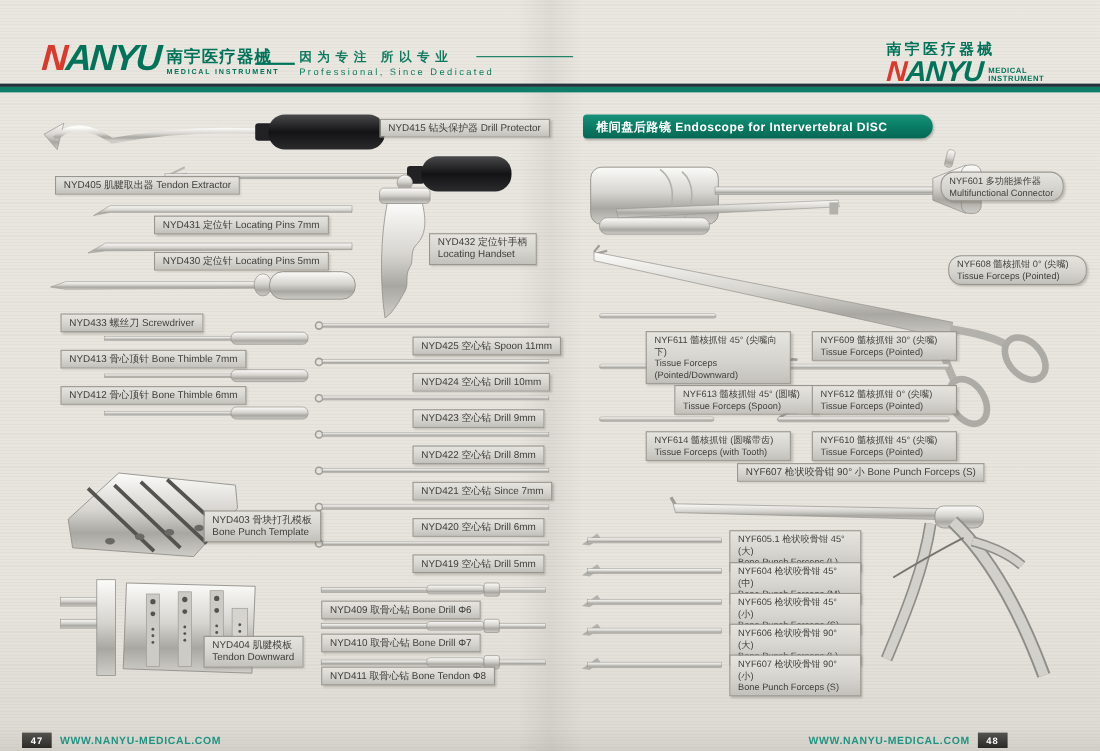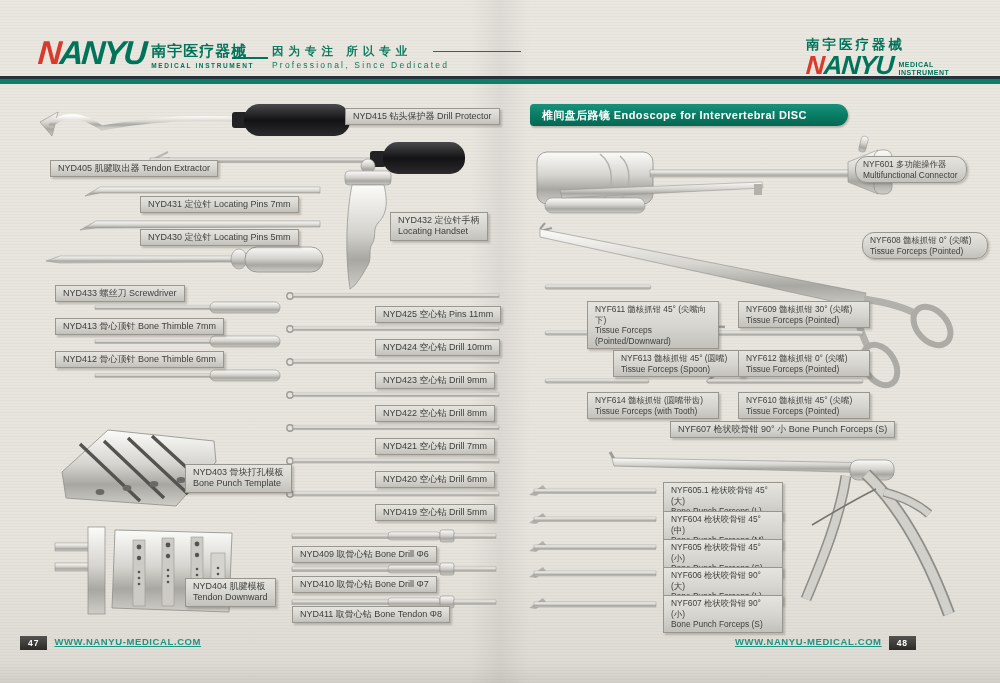--- a/index.html
+++ b/index.html
@@ -313,7 +313,7 @@
   <div class="lbl" style="left:55px;top:285px">NYD433 螺丝刀 Screwdriver</div>
   <div class="lbl" style="left:55px;top:318px">NYD413 骨心顶针 Bone Thimble  7mm</div>
   <div class="lbl" style="left:55px;top:351px">NYD412 骨心顶针 Bone Thimble  6mm</div>
-  <div class="lbl" style="left:375px;top:306px">NYD425 空心钻 Pins  11mm</div>
+  <div class="lbl" style="left:375px;top:306px">NYD425 空心钻 Spoon  11mm</div>
   <div class="lbl" style="left:375px;top:339px">NYD424 空心钻 Drill  10mm</div>
   <div class="lbl" style="left:375px;top:372px">NYD423 空心钻 Drill  9mm</div>
   <div class="lbl" style="left:375px;top:405px">NYD422 空心钻 Drill  8mm</div>

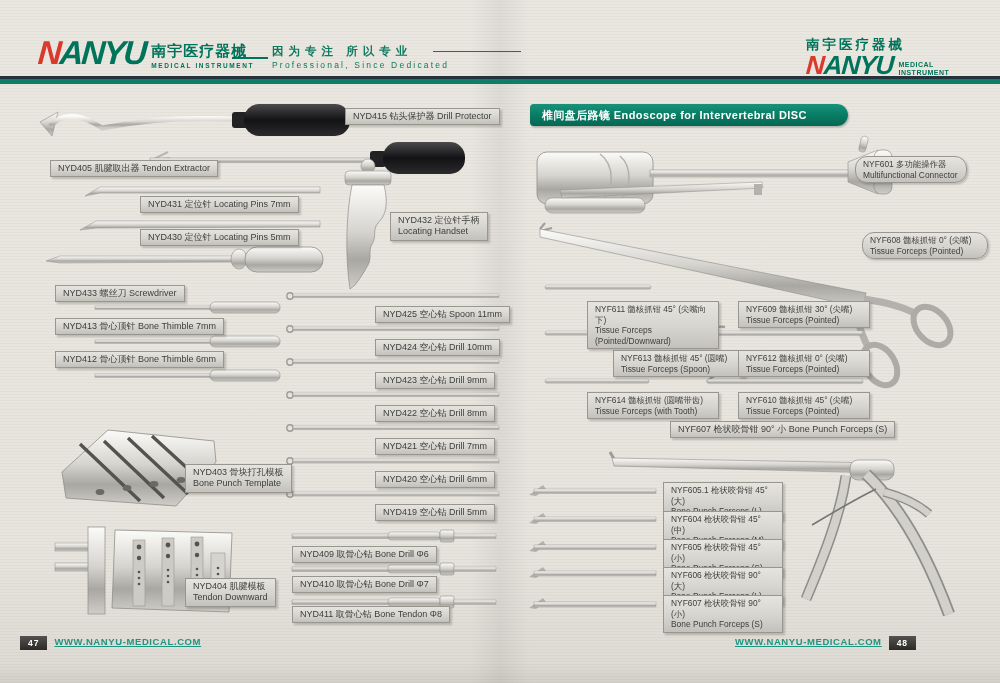--- a/index.html
+++ b/index.html
@@ -317,7 +317,7 @@
   <div class="lbl" style="left:375px;top:339px">NYD424 空心钻 Drill  10mm</div>
   <div class="lbl" style="left:375px;top:372px">NYD423 空心钻 Drill  9mm</div>
   <div class="lbl" style="left:375px;top:405px">NYD422 空心钻 Drill  8mm</div>
-  <div class="lbl" style="left:375px;top:438px">NYD421 空心钻 Drill  7mm</div>
+  <div class="lbl" style="left:375px;top:438px">NYD421 空心钻 Since  7mm</div>
   <div class="lbl" style="left:375px;top:471px">NYD420 空心钻 Drill  6mm</div>
   <div class="lbl" style="left:375px;top:504px">NYD419 空心钻 Drill  5mm</div>
   <div class="lbl lbl2" style="left:185px;top:464px">

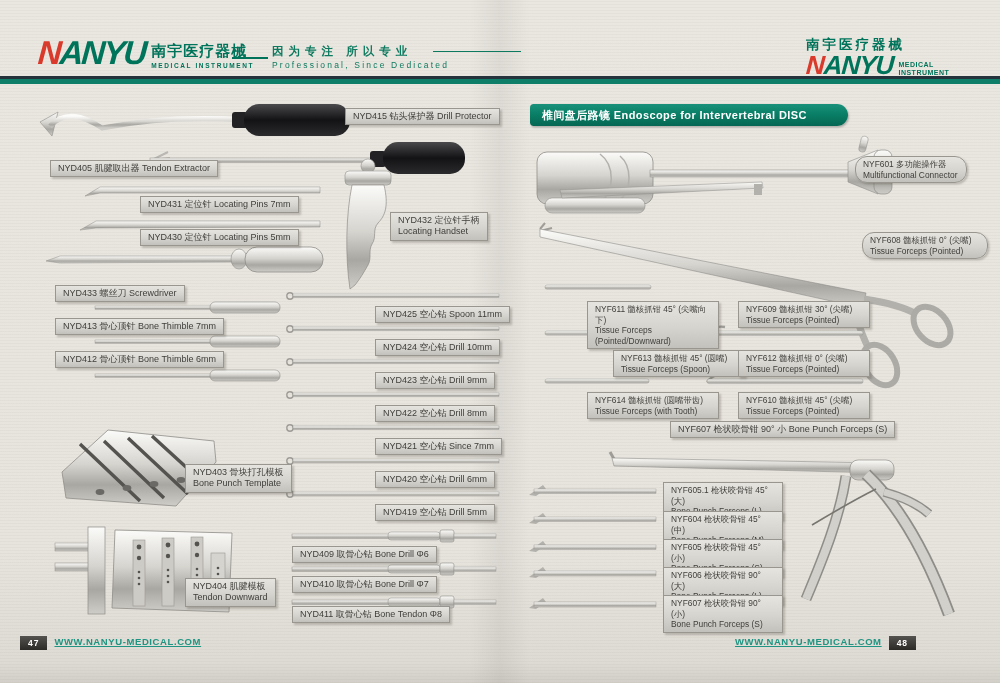--- a/index.html
+++ b/index.html
@@ -52,7 +52,7 @@
     box-shadow:1px 1.5px 2px rgba(0,0,0,0.25);
   }
   
-  .foot{position:absolute;z-index:3;display:flex;font-weight:bold;}
+  .foot{position:absolute;z-index:3;display:flex;align-items:center;font-weight:bold;margin-top:30px;}
   .footL{left:20px;top:636px;}
   .footR{left:728px;top:636px;}
   .pgnum{

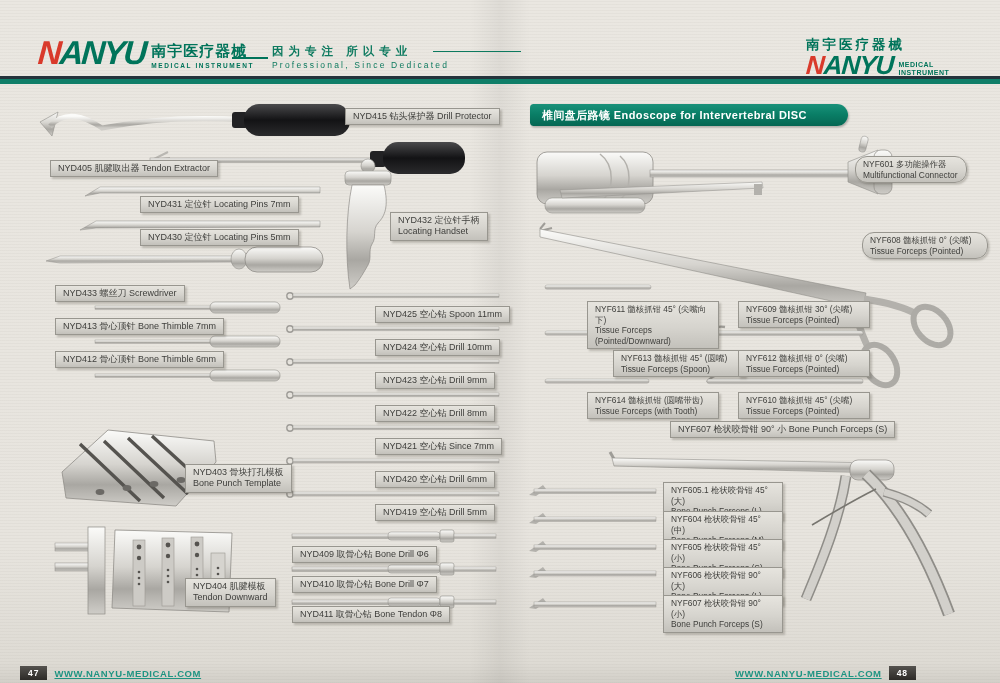--- a/index.html
+++ b/index.html
@@ -59,7 +59,7 @@
     background:linear-gradient(180deg,#55534f,#2c2a27);color:#fff;font-size:8.5px;
     padding:2px 8px;letter-spacing:1px;
   }
-  .site{color:#1f9482;font-size:9.5px;letter-spacing:.6px;margin:0 7px;text-decoration:underline;}
+  .site{color:#1f9482;font-size:9.5px;letter-spacing:.6px;margin:0 7px;}
   .art{position:absolute;left:0;top:0;z-index:1;pointer-events:none;}
 </style>
 </head>

